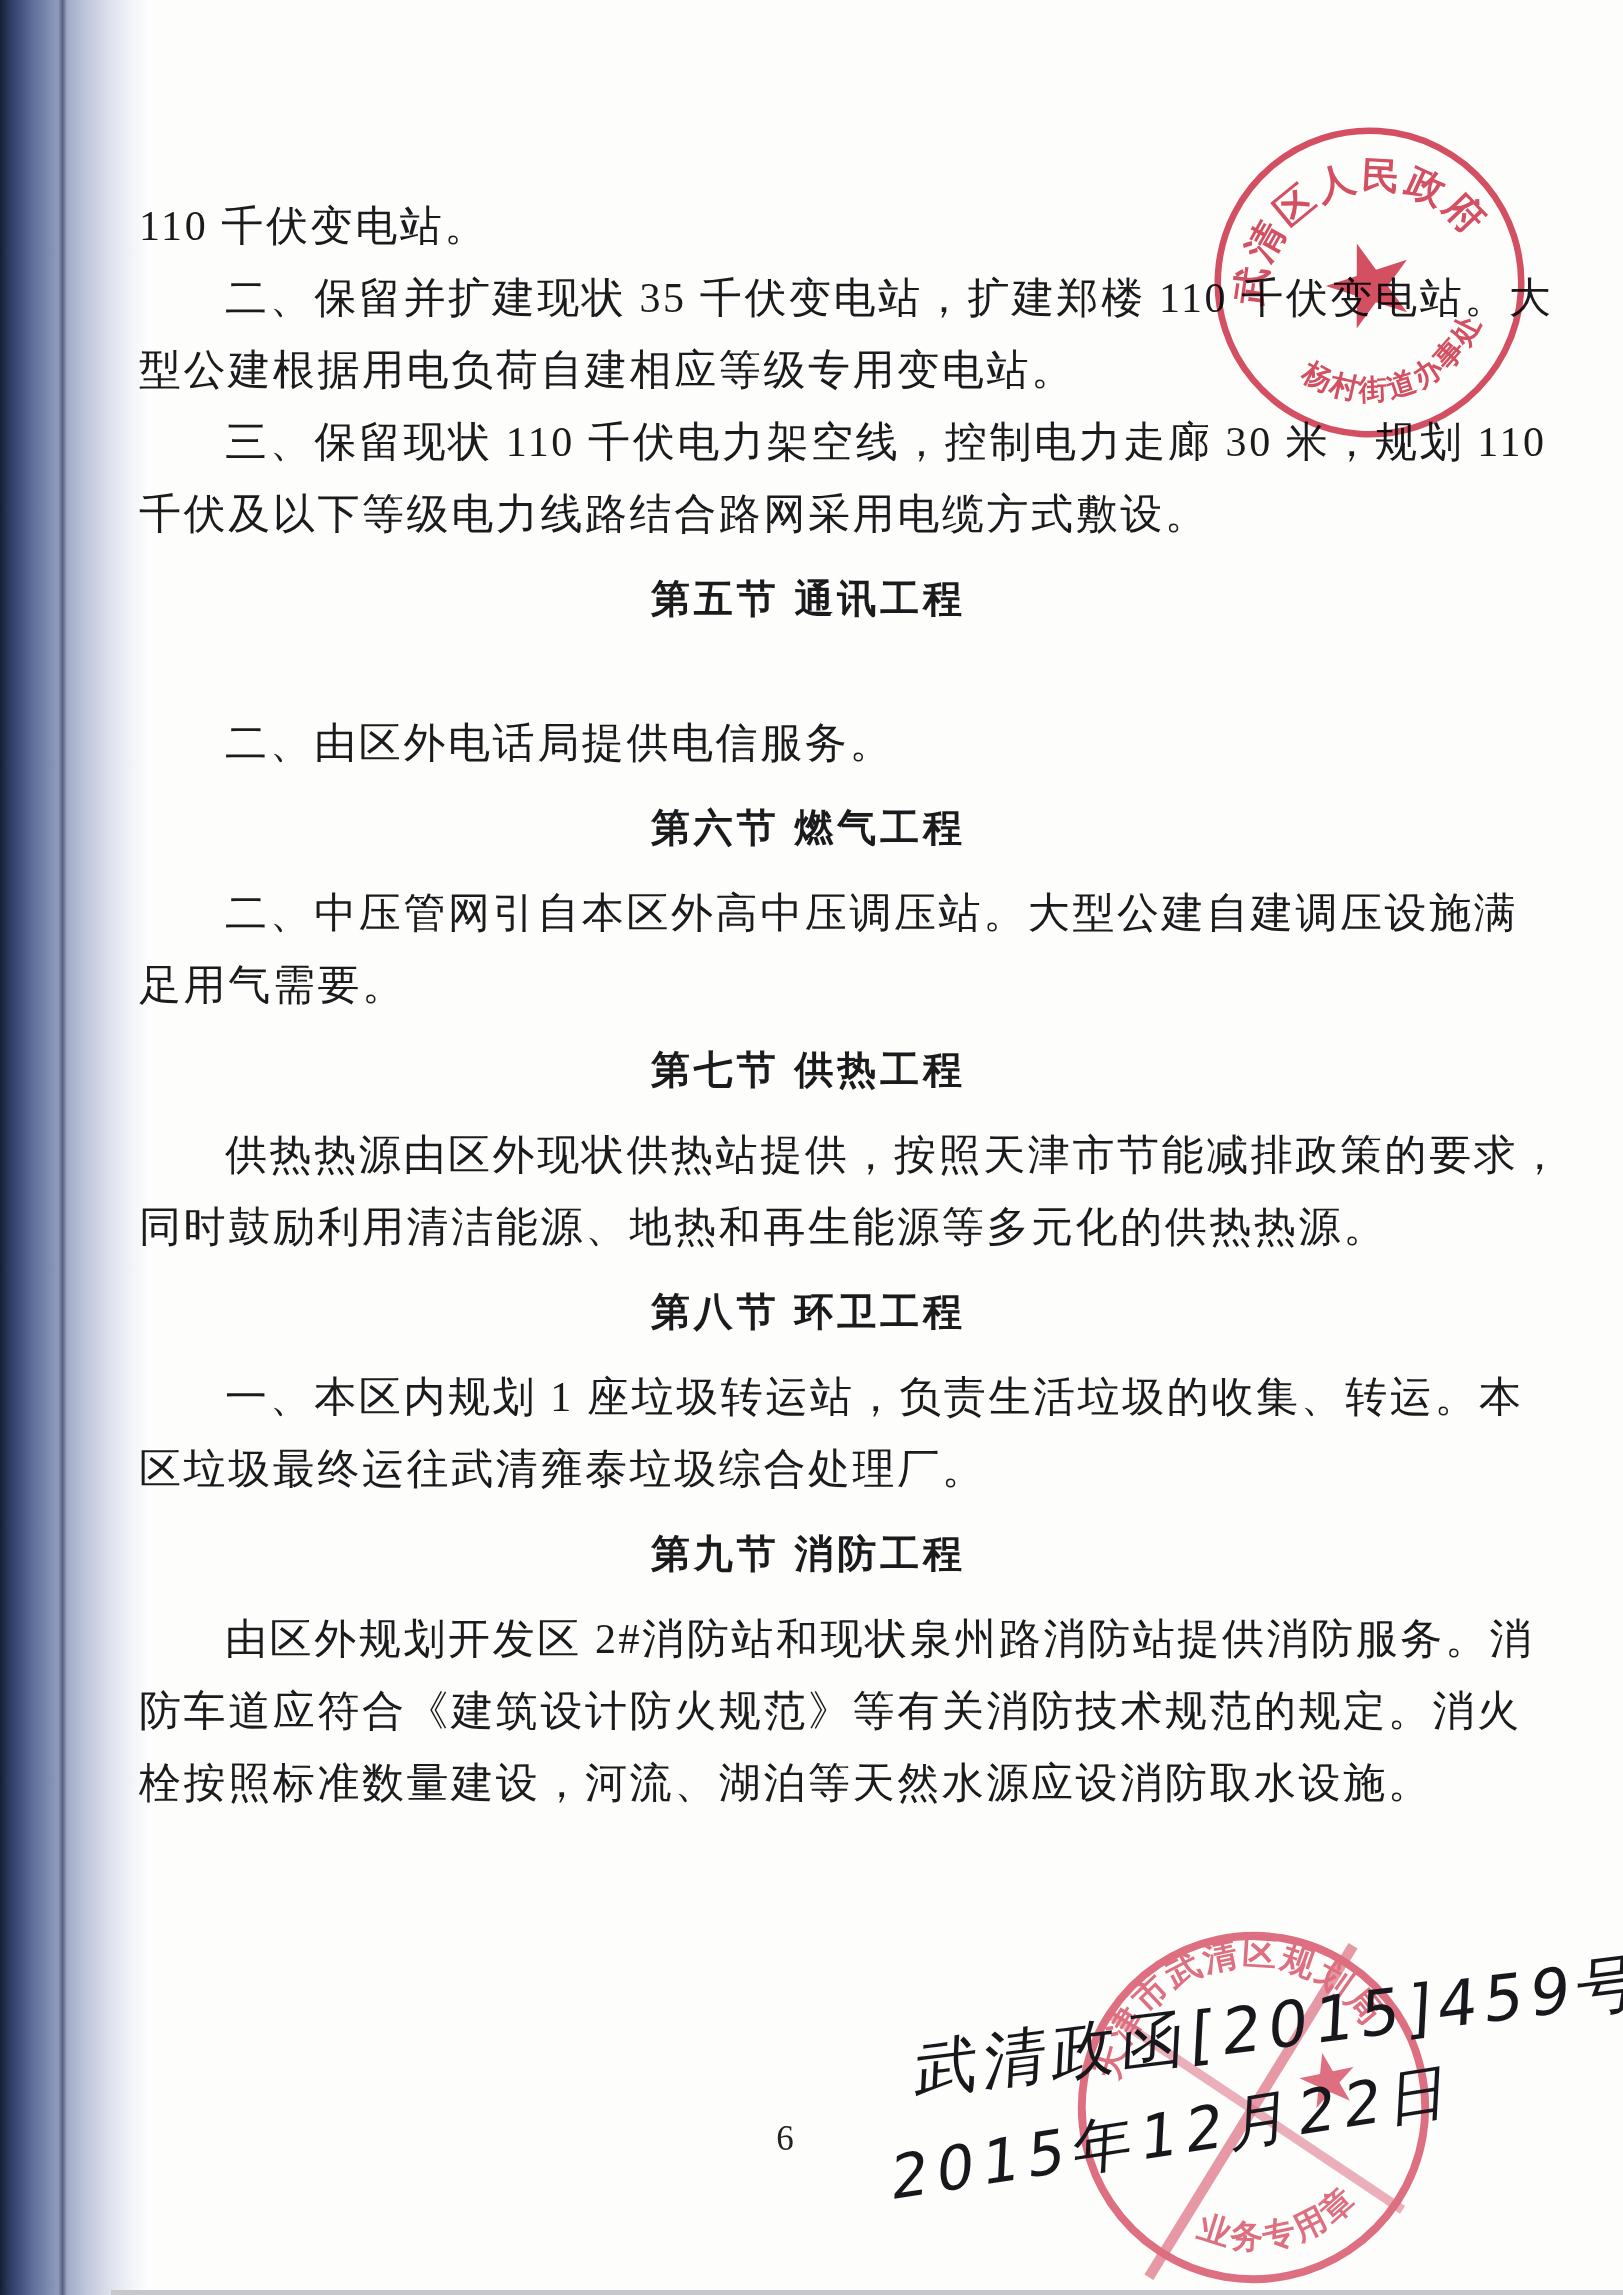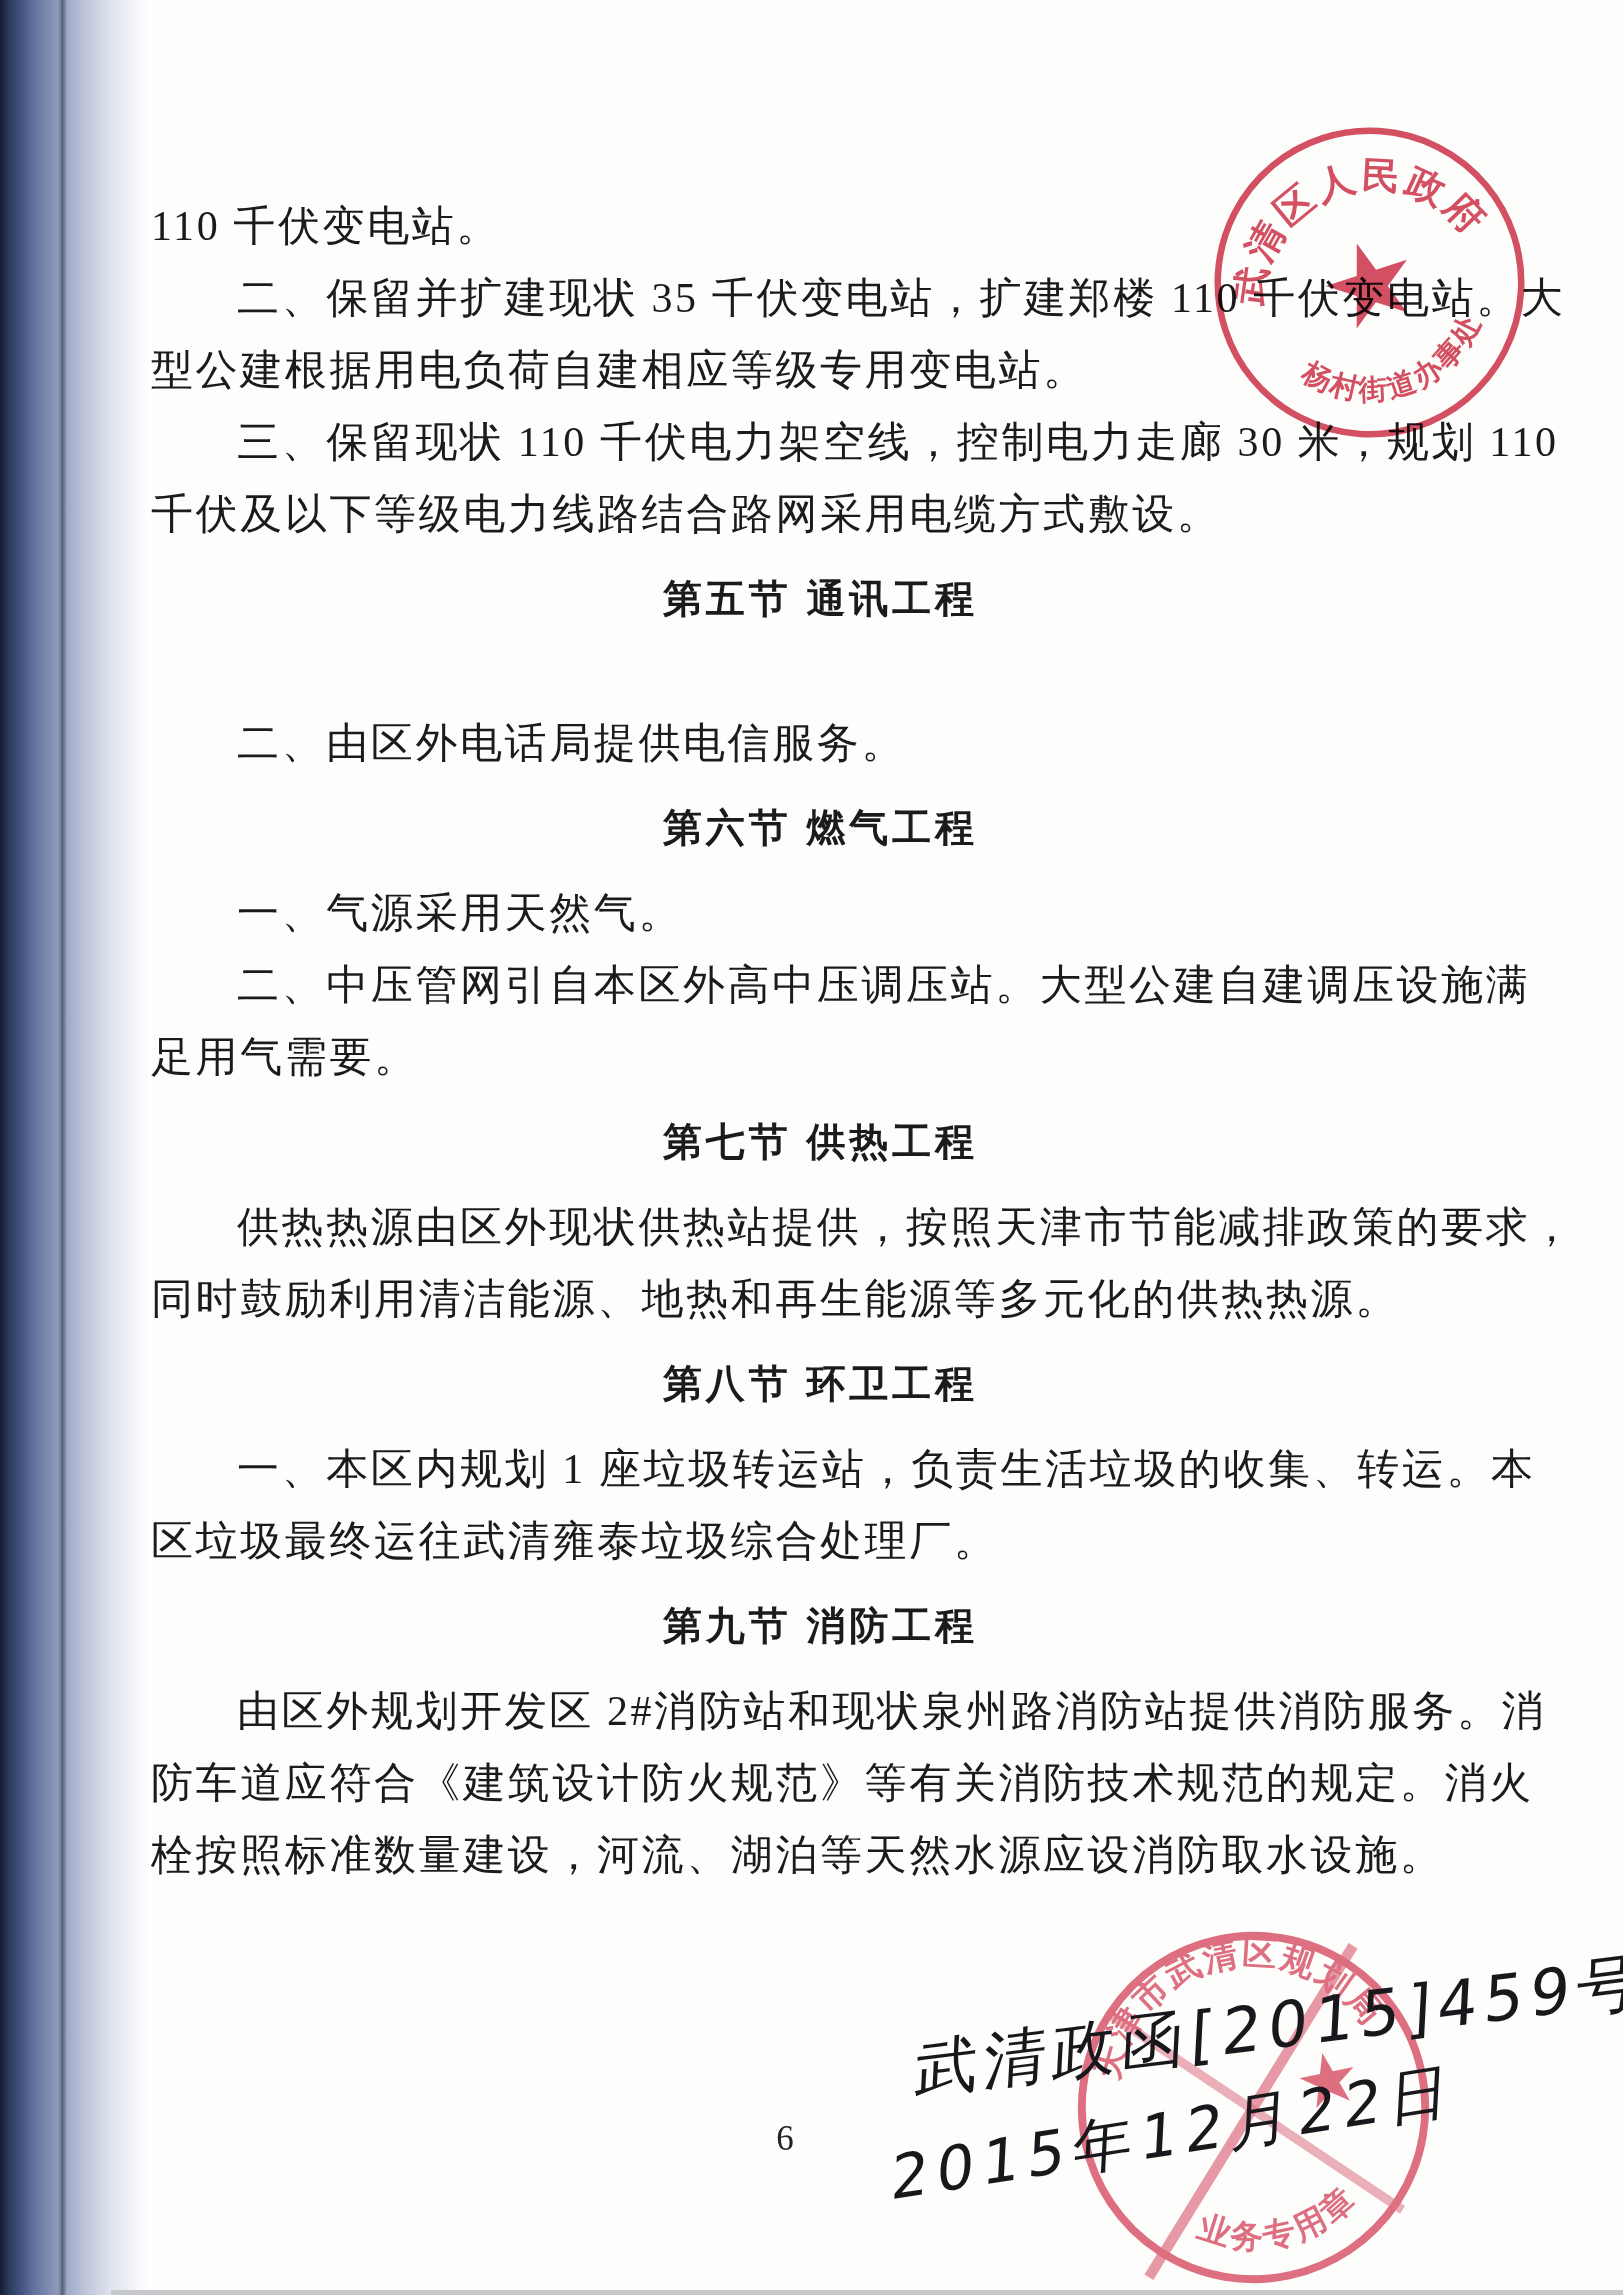--- a/index.html
+++ b/index.html
@@ -26,7 +26,7 @@
   }
   
   .textcol{
-    position:absolute;left:151px;top:190px;width:1339px;z-index:3;
+    position:absolute;left:139px;top:190px;width:1339px;z-index:3;
     color:#1b1b1d;
   }
   .line{

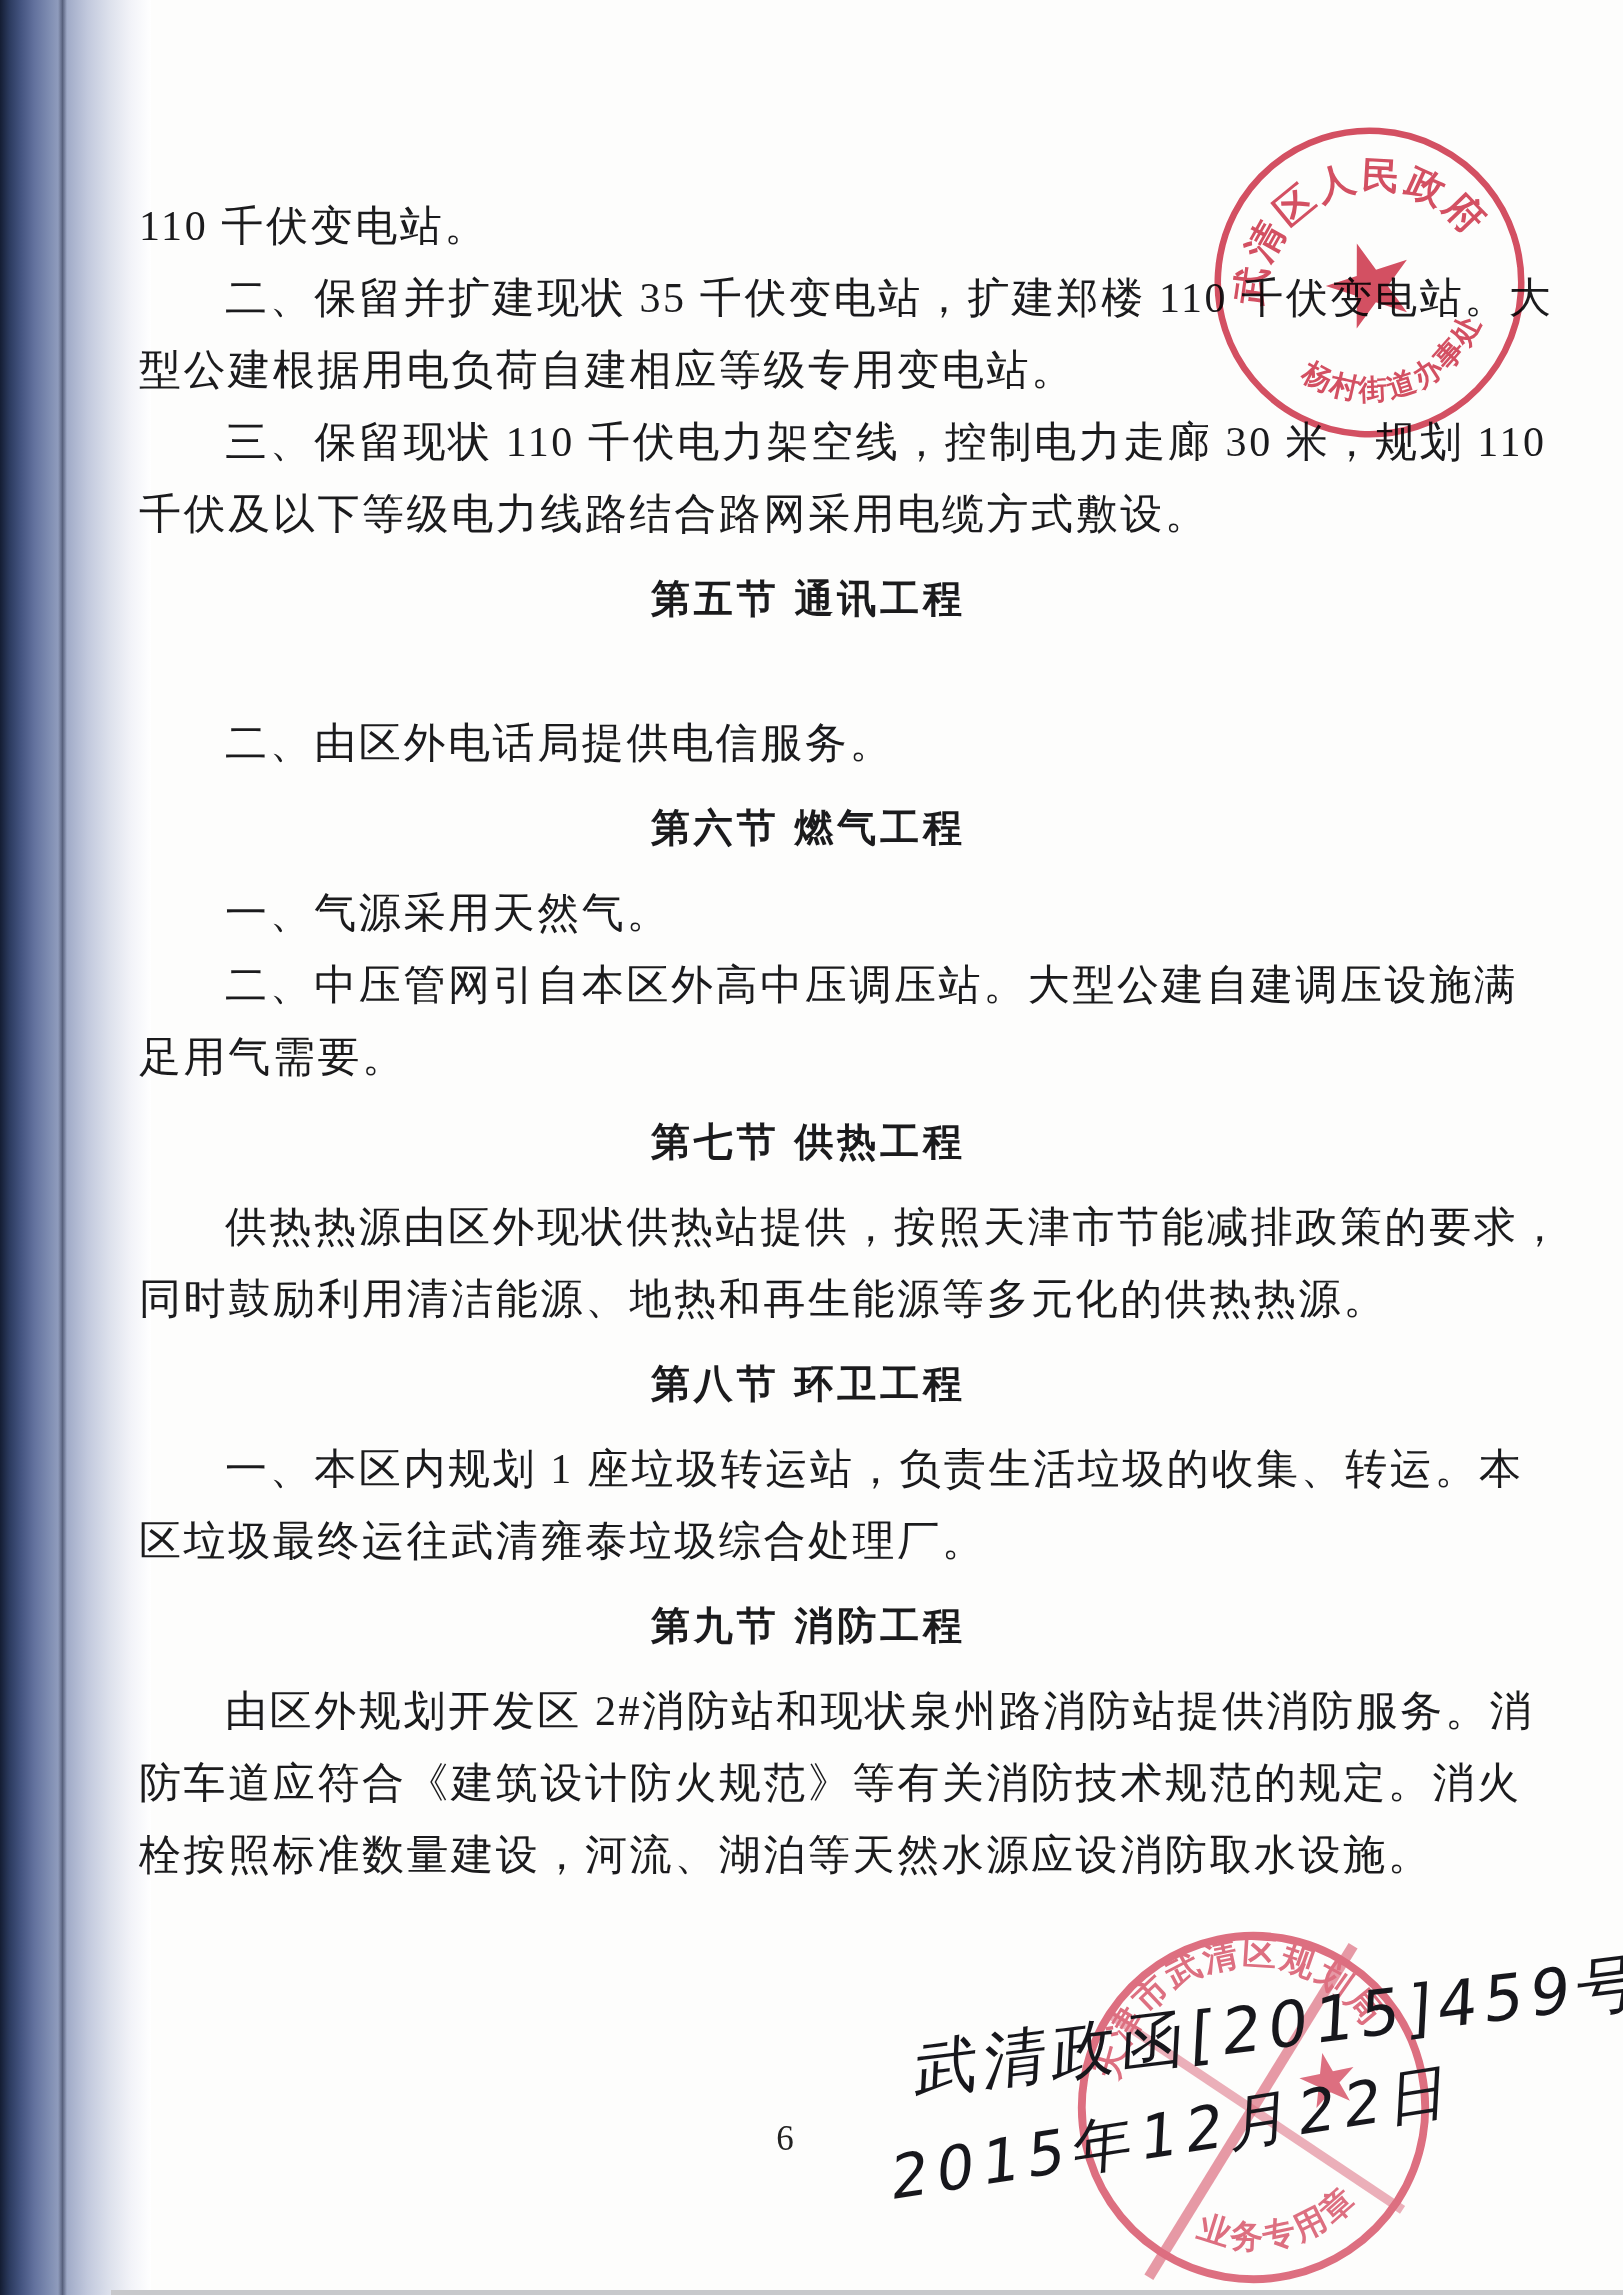--- a/index.html
+++ b/index.html
@@ -78,7 +78,6 @@
     <div class="spacer"></div>
     <div class="line indent">二、由区外电话局提供电信服务。</div>
     <div class="heading">第六节 燃气工程</div>
-    <div class="line indent">一、气源采用天然气。</div>
     <div class="line indent">二、中压管网引自本区外高中压调压站。大型公建自建调压设施满</div>
     <div class="line">足用气需要。</div>
     <div class="heading">第七节 供热工程</div>

